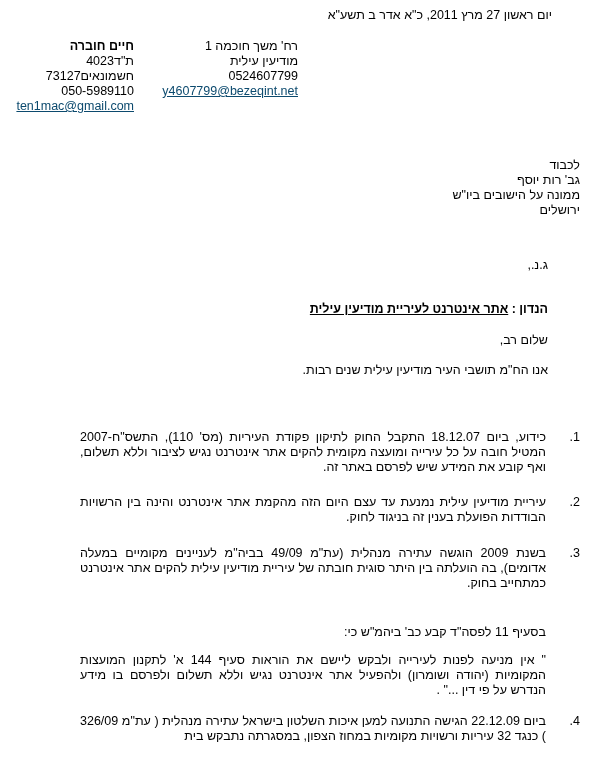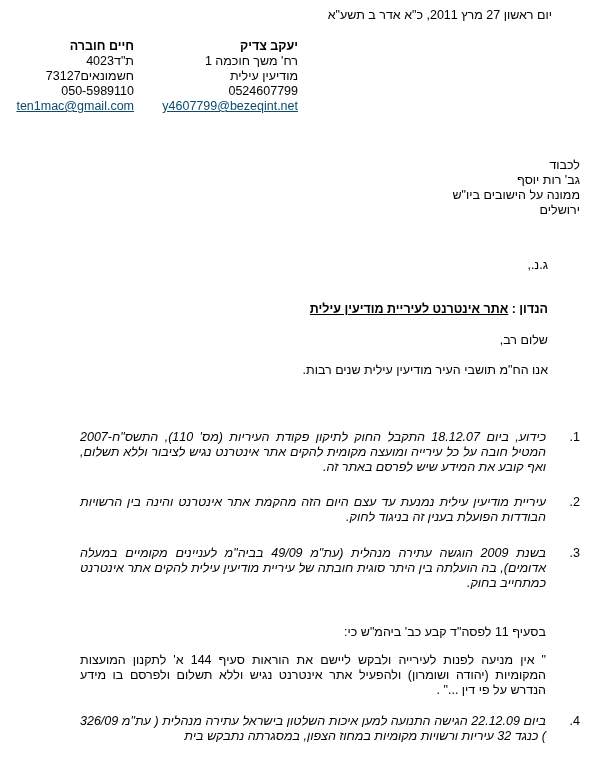--- a/index.html
+++ b/index.html
@@ -41,7 +41,6 @@
 <div class="abs rtl date">יום ראשון 27 מרץ 2011,  כ"א אדר ב תשע"א</div>
 
 <div class="abs rtl contact c1">
-  <span class="line name">יעקב צדיק</span>
   <span class="line">רח' משך חוכמה 1</span>
   <span class="line">מודיעין עילית</span>
   <span class="line">0524607799</span>

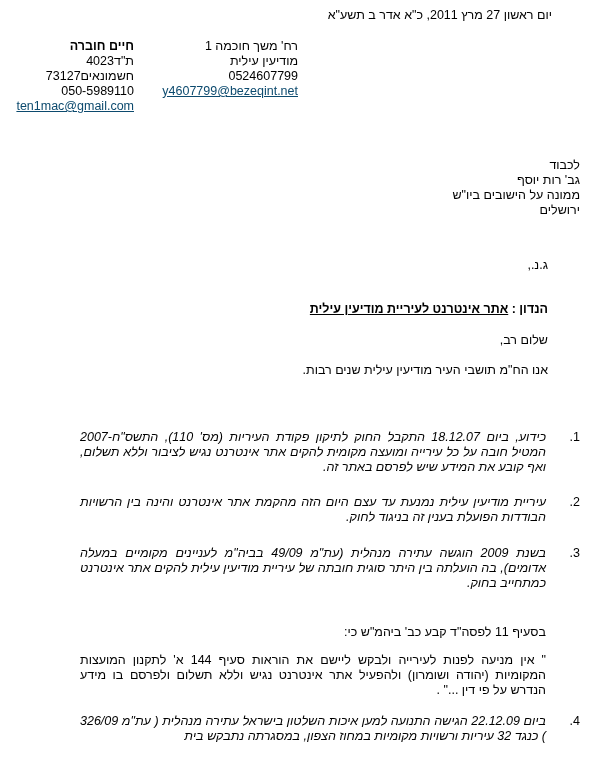--- a/index.html
+++ b/index.html
@@ -27,7 +27,7 @@
   .intro .line { display: block; white-space: nowrap; }
   .item { right: 27px; width: 500px; }
   .item .num { position: absolute; right: 0; top: 0; width: 24px; text-align: right; }
-  .item .text { margin-right: 34px; text-align: justify; text-align-last: right; font-style: italic; }
+  .item .text { margin-right: 34px; text-align: justify; text-align-last: right; }
   .item1 { top: 430px; }
   .item2 { top: 495px; }
   .item3 { top: 546px; }

